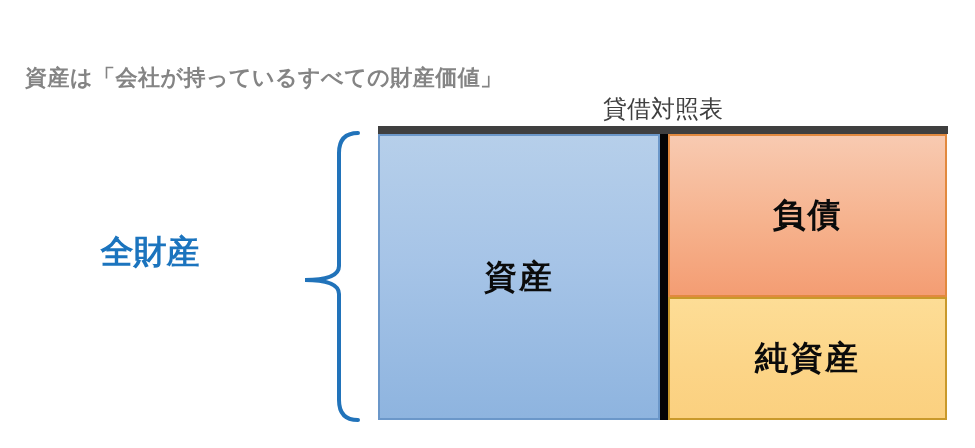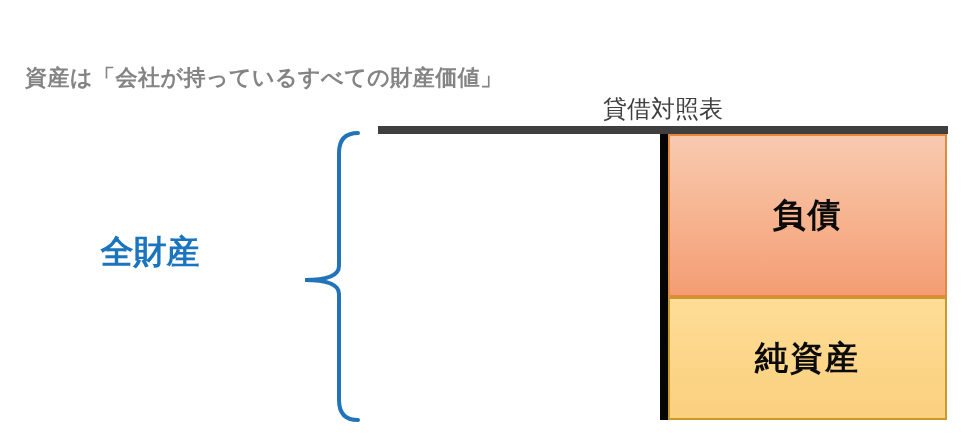--- a/index.html
+++ b/index.html
@@ -117,6 +117,9 @@
 
   <div class="topbar"></div>
 
+  <div class="box box-assets">
+    <span>資産</span>
+  </div>
 
   <div class="divider"></div>
 

